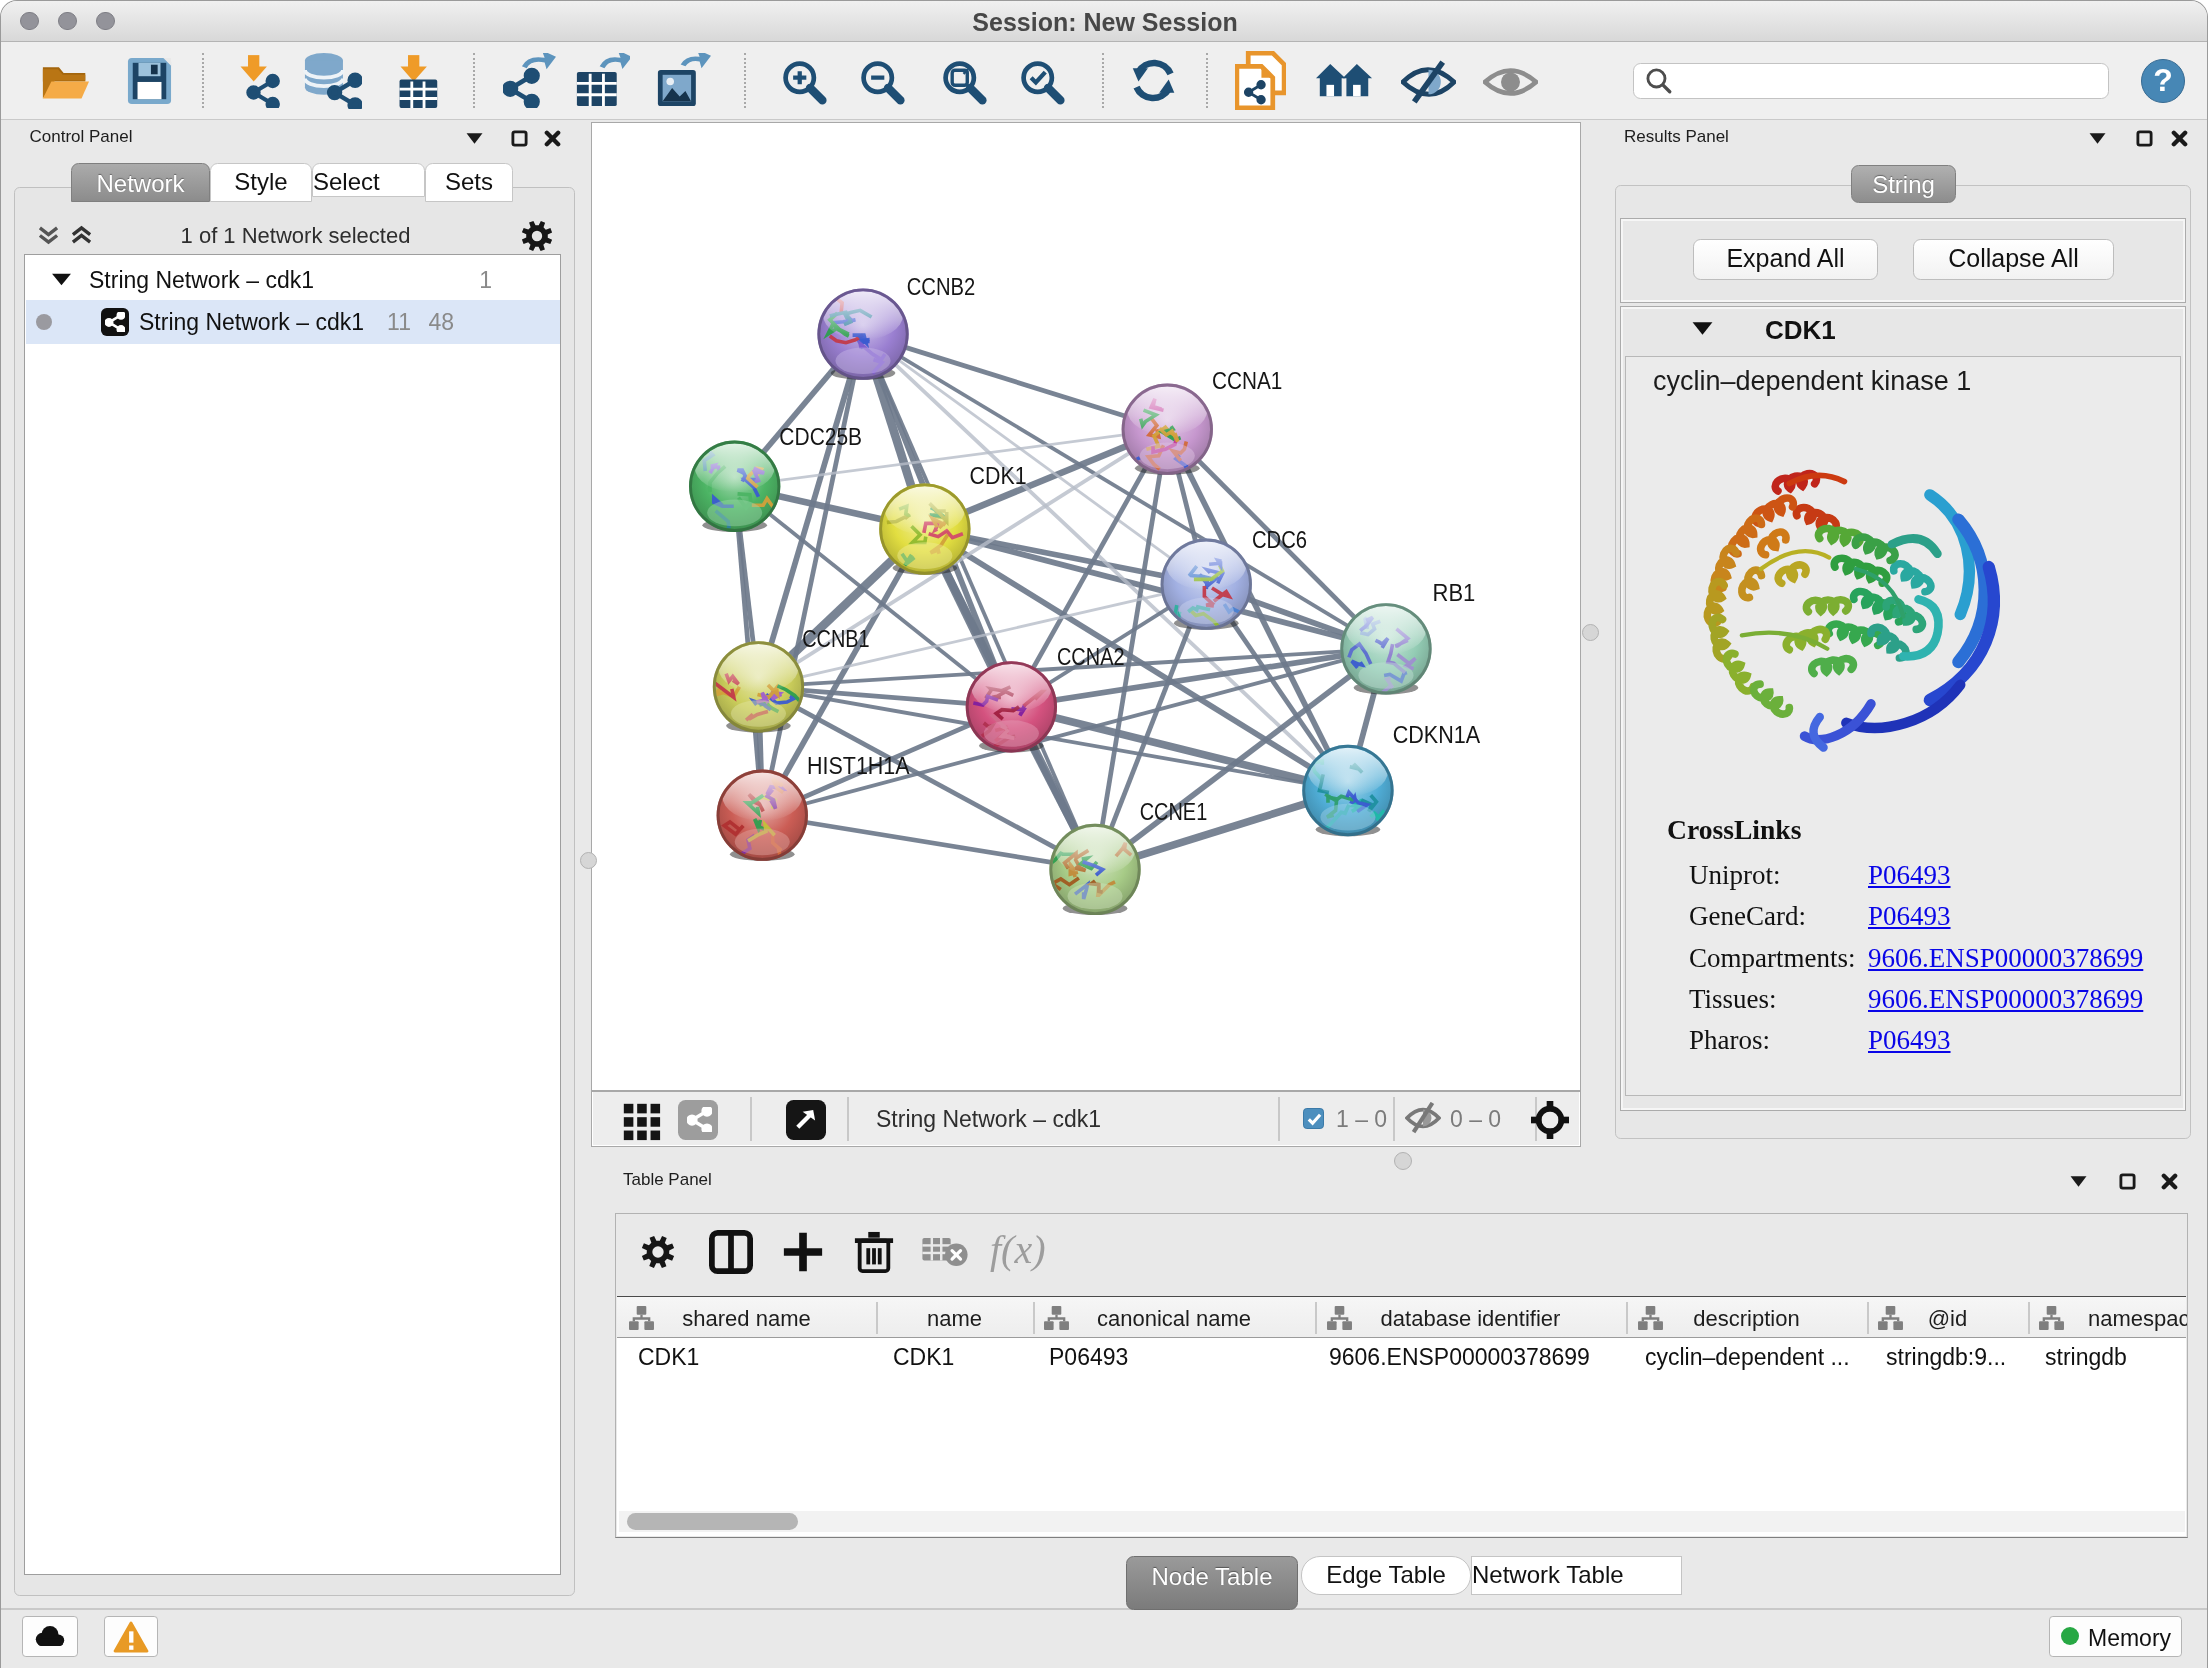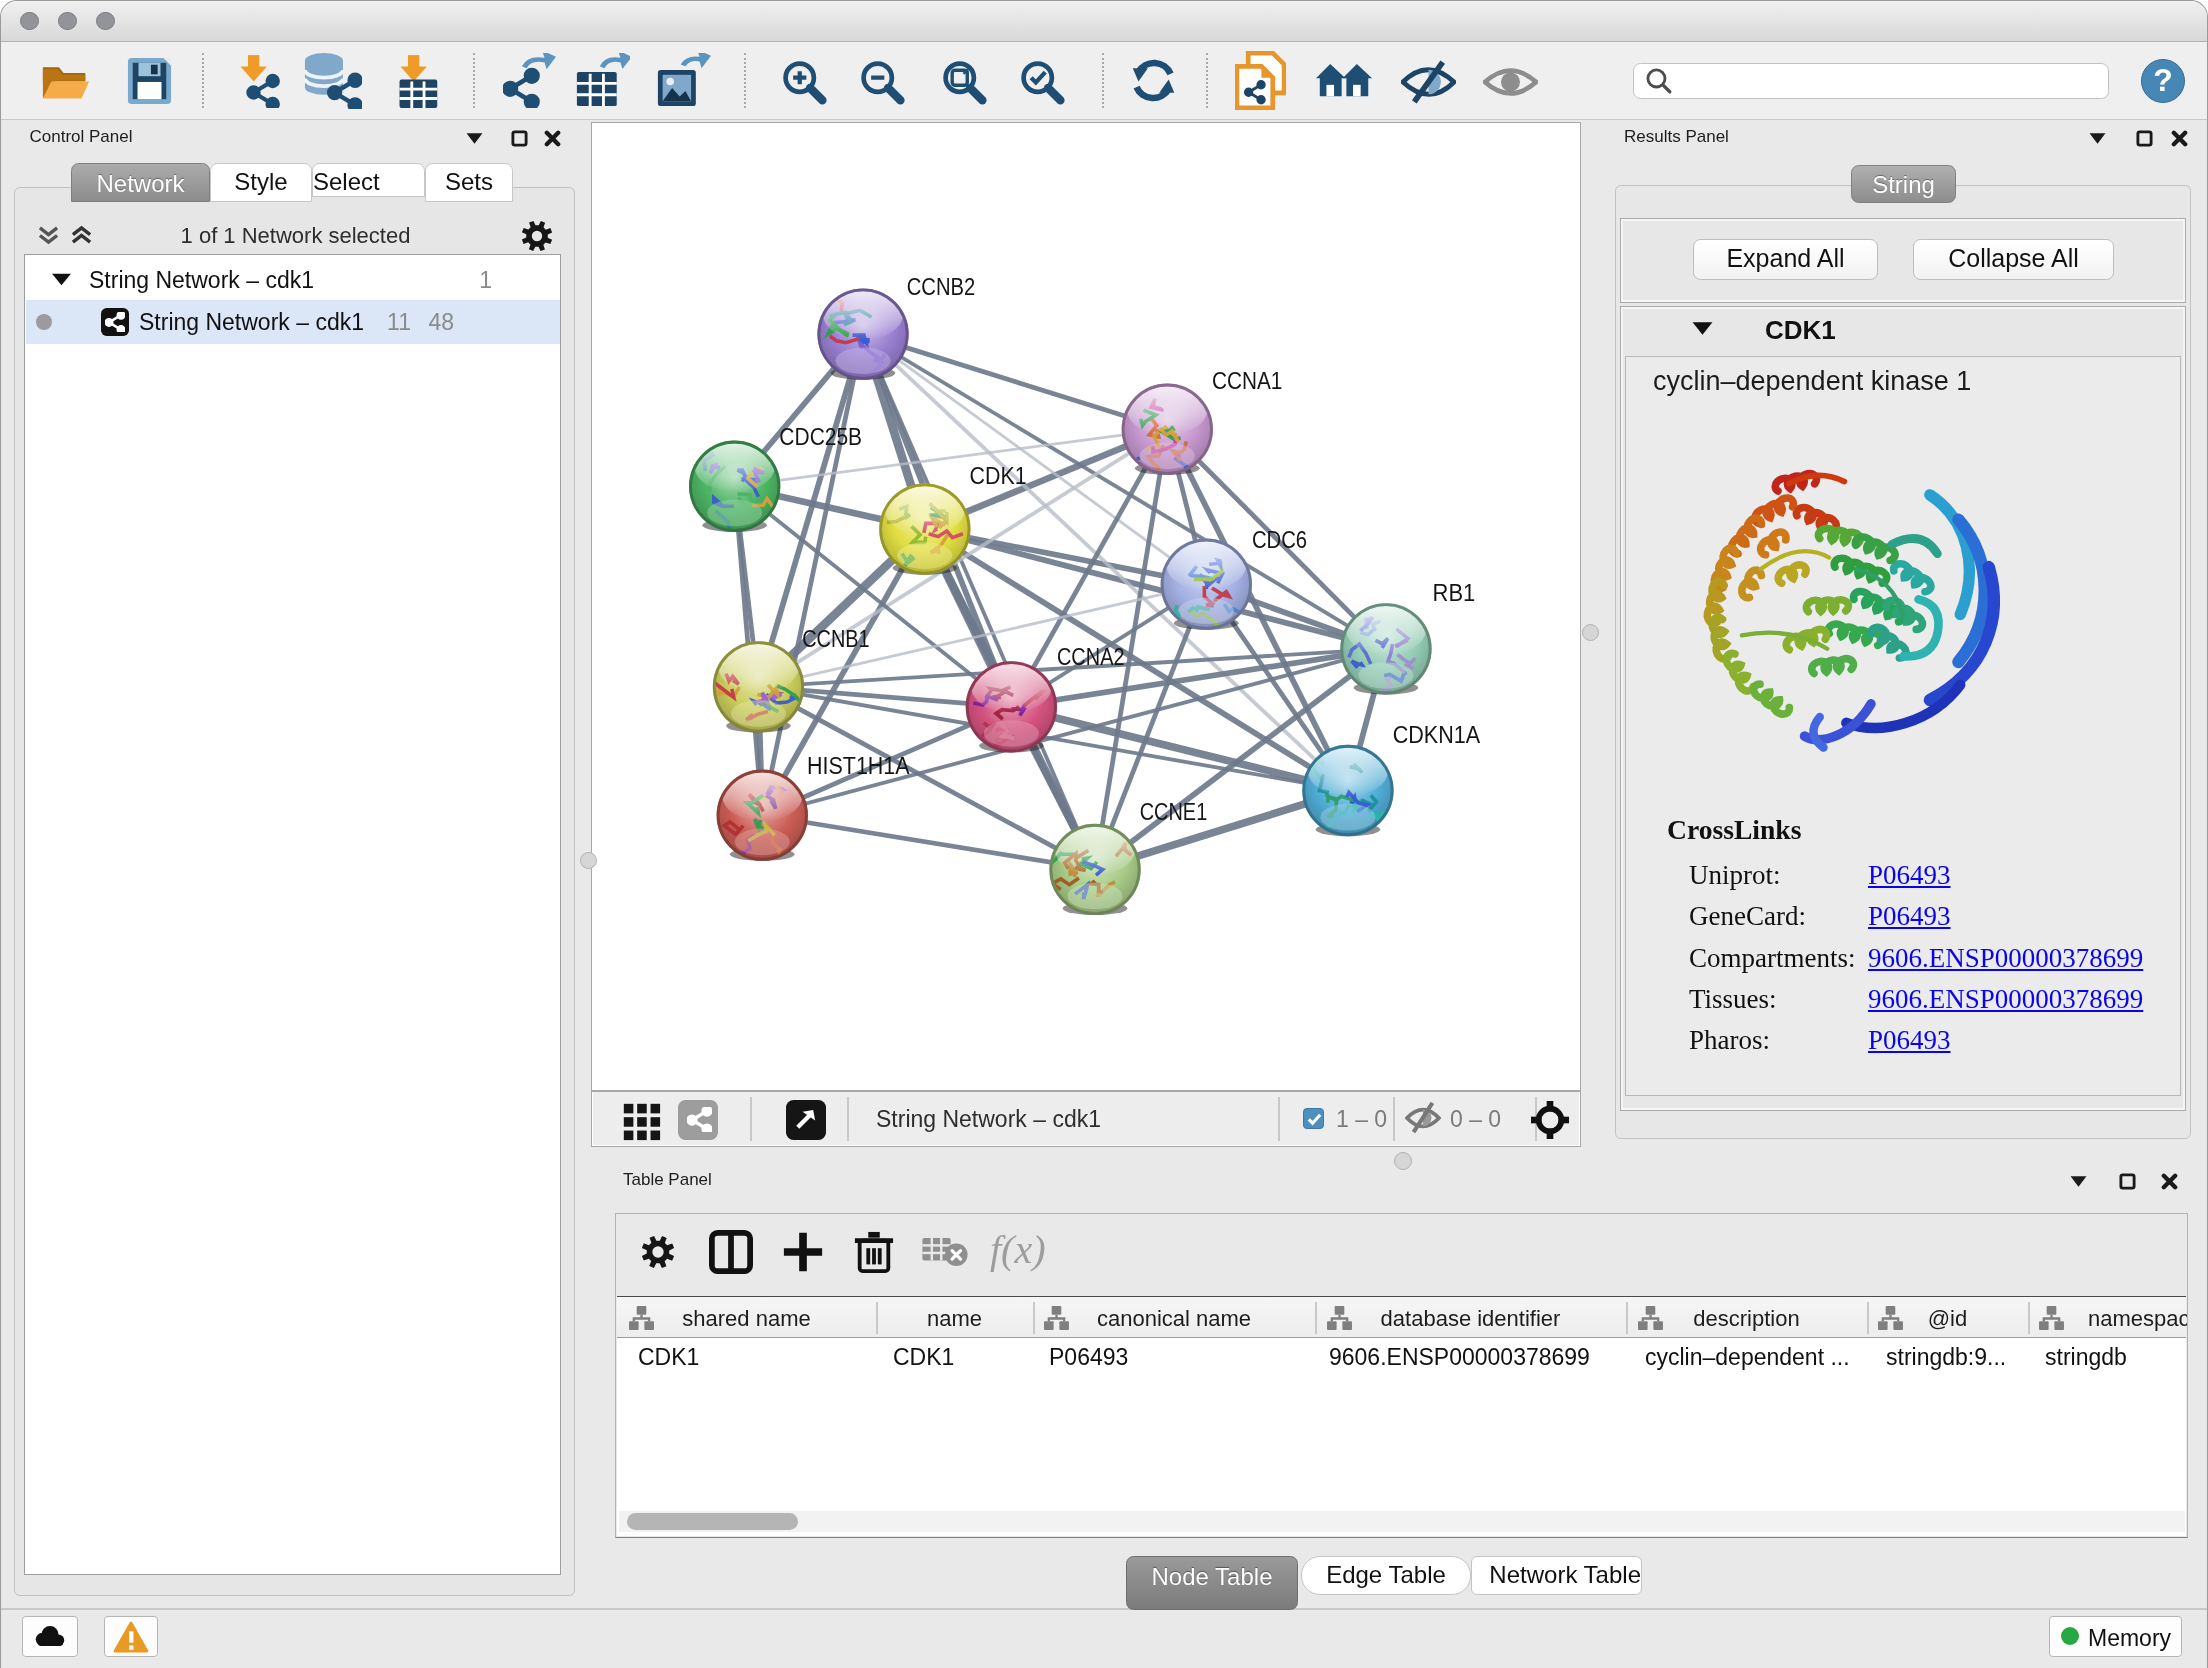--- a/index.html
+++ b/index.html
@@ -15,6 +15,8 @@
 <div class="abs" style="left:19px;top:10.7px;width:18.5px;height:18.5px;border-radius:50%;background:#93939a;border:1.4px solid #7e7e85"></div>
 <div class="abs" style="left:57px;top:10.7px;width:18.5px;height:18.5px;border-radius:50%;background:#93939a;border:1.4px solid #7e7e85"></div>
 <div class="abs" style="left:95px;top:10.7px;width:18.5px;height:18.5px;border-radius:50%;background:#93939a;border:1.4px solid #7e7e85"></div>
+<div class="abs" style="left:0;top:6.7px;width:2208px;text-align:center;
+ font-size:25px;font-weight:bold;color:#474747">Session: New Session</div>
 <div class="abs" style="left:0;top:41px;width:2208px;height:78px;
  background:#efefef;border-bottom:1px solid #c9c9c9"></div>
 <div class="abs" style="left:201px;top:52px;width:0;height:55px;border-left:2.9px dotted #a8a8a8"></div>

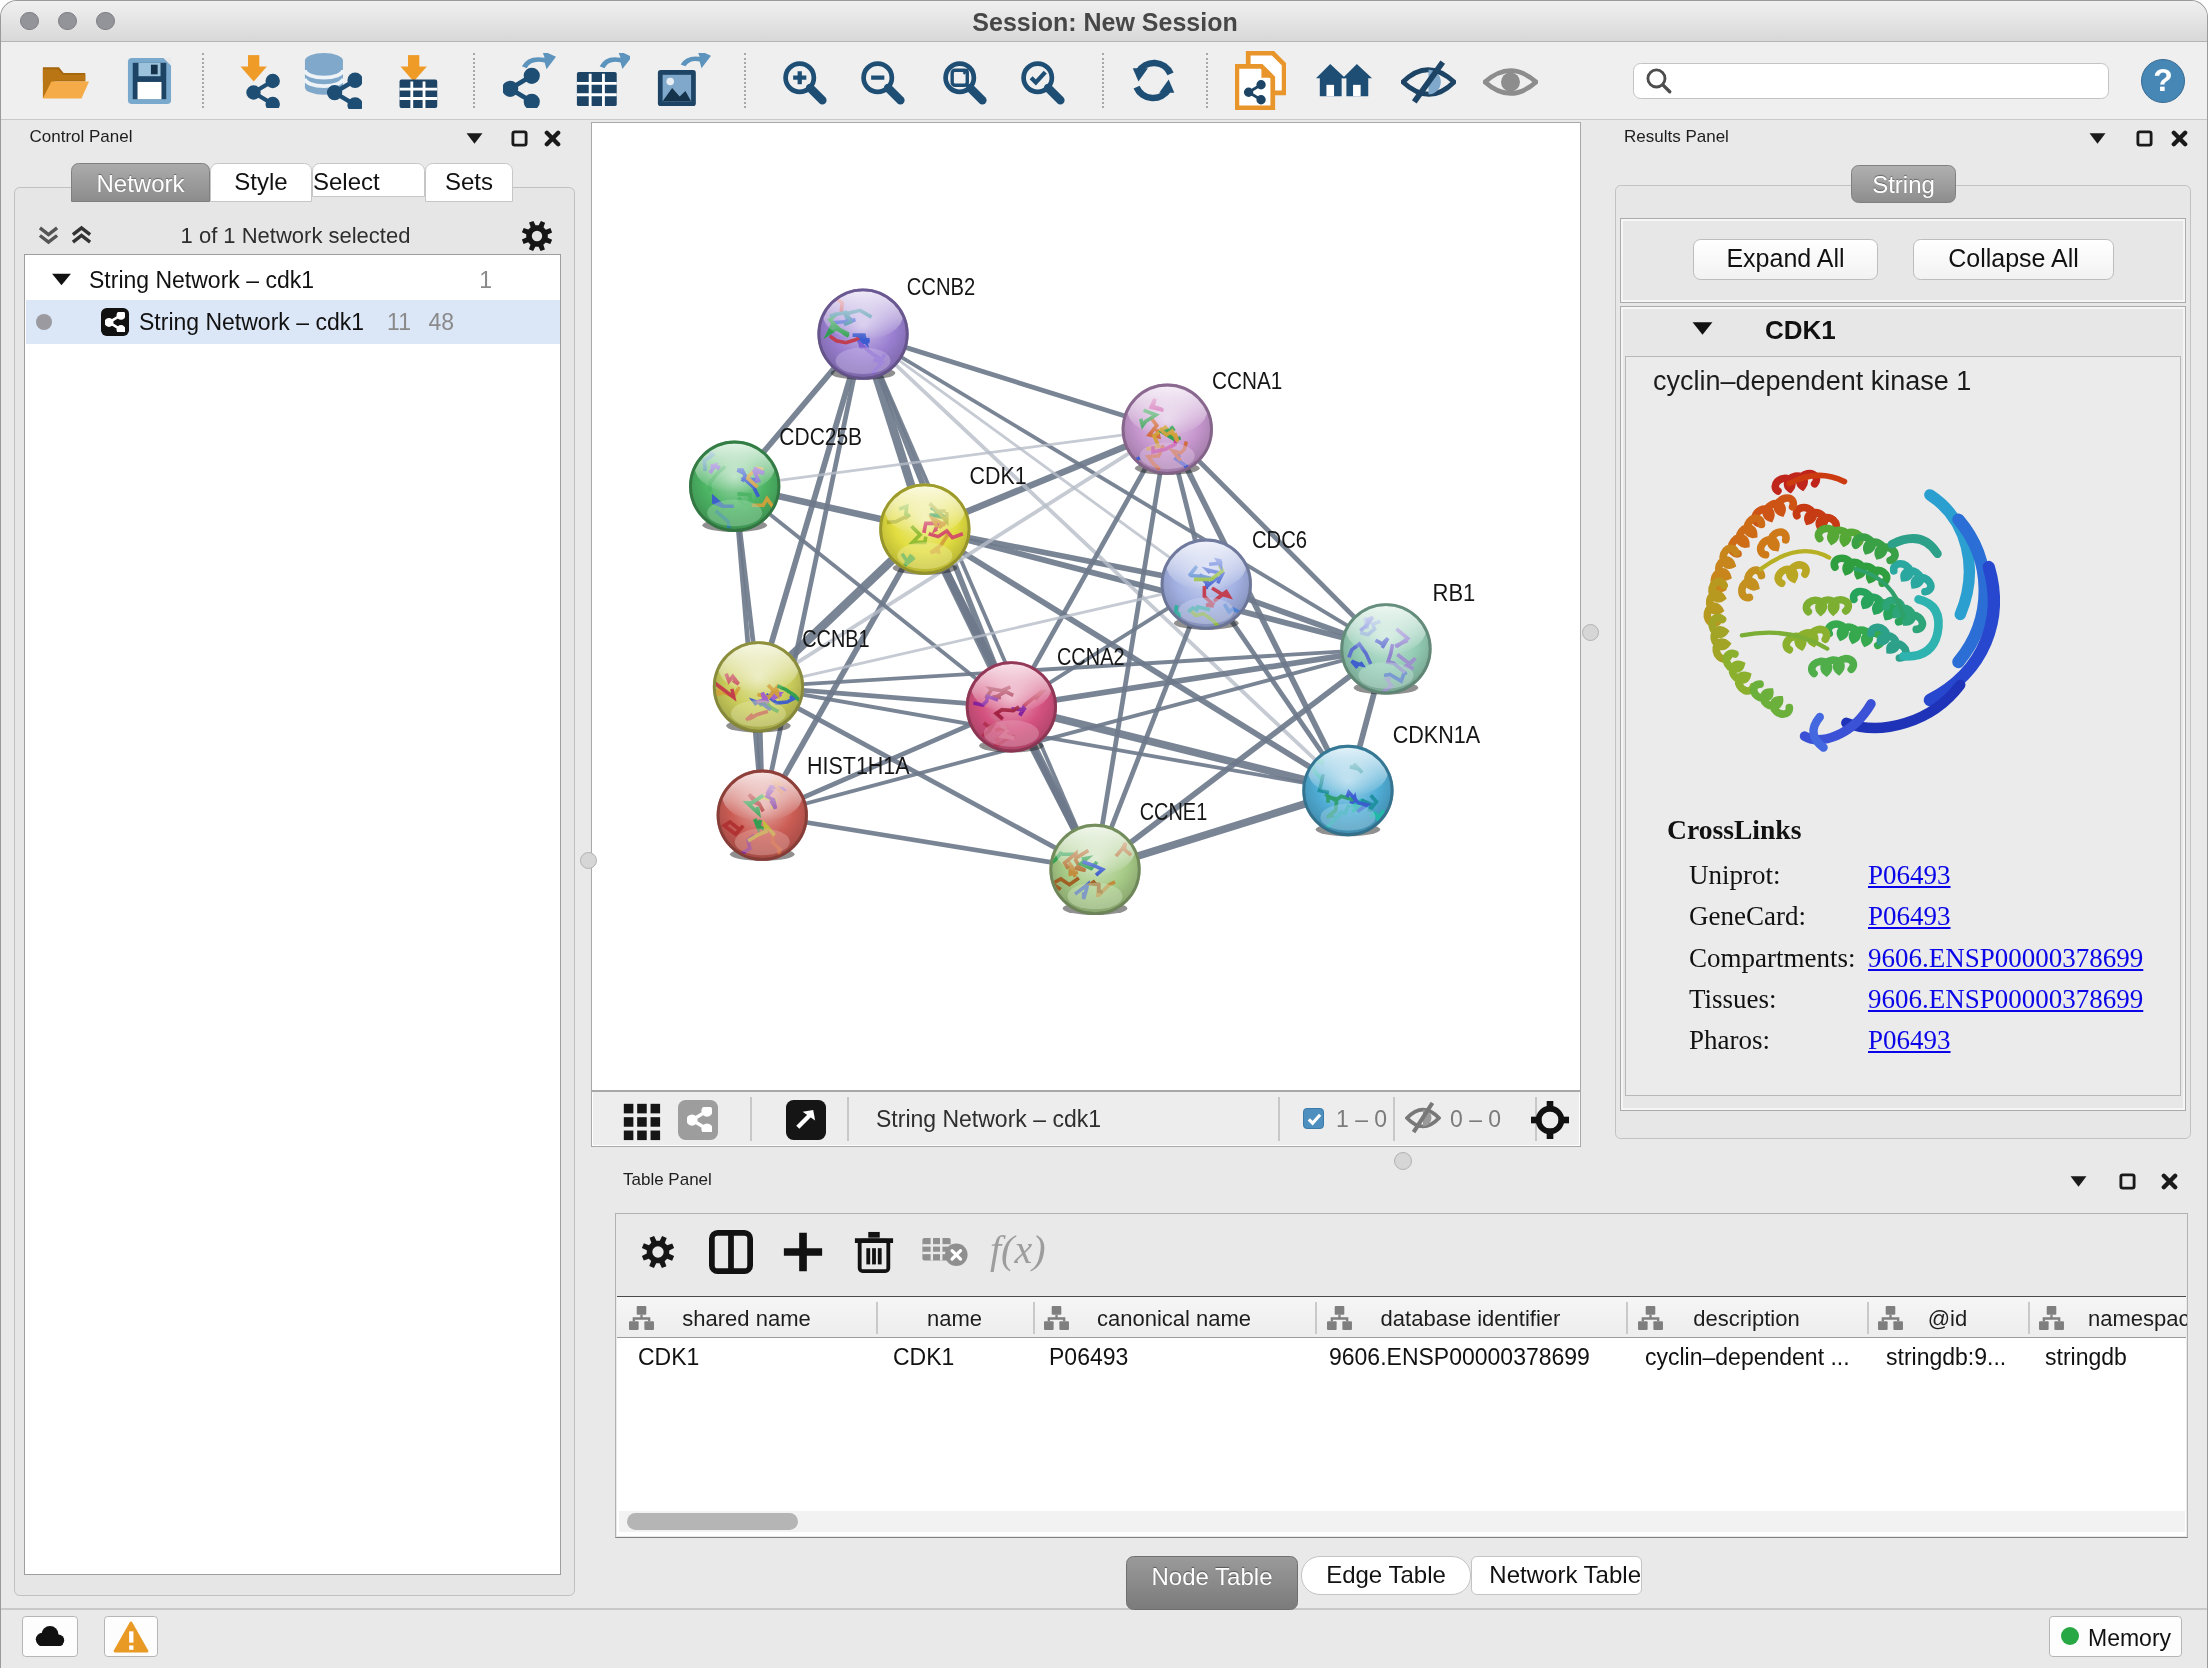--- a/index.html
+++ b/index.html
@@ -911,7 +911,7 @@
 <div class="abs" style="left:626px;top:1512px;width:171px;height:17px;background:#b5b5b5;border-radius:8.6px"></div>
 <div class="abs" style="left:1125px;top:1555px;width:172px;height:54px;background:linear-gradient(#9a9a9a,#7b7b7b);border:1px solid #6f6f6f;border-radius:7.6px;color:#fff;font-size:24px;text-align:center;line-height:39px;text-shadow:0 -1px 1px #555;z-index:4">Node Table</div>
 <div class="abs" style="left:1300px;top:1555px;width:170px;height:39px;background:#fff;border:1.9px solid #c4c4c4;border-radius:19px;color:#111;font-size:24px;text-align:center;line-height:35px;z-index:3">Edge Table</div>
-<div class="abs" style="left:1470px;top:1555px;width:171px;height:39px;background:#fff;border:1.9px solid #c4c4c4;border-radius:6px;color:#111;font-size:24px;text-align:right;line-height:35px;z-index:3">Network Table</div>
+<div class="abs" style="left:1470px;top:1555px;width:211px;height:39px;background:#fff;border:1.9px solid #c4c4c4;border-radius:0;color:#111;font-size:24px;text-align:left;line-height:35px;z-index:3">Network Table</div>
 <div class="abs" style="left:0;top:1607px;width:2208px;height:1.9px;background:#c9c9c9"></div>
 <div class="abs" style="left:21px;top:1615px;width:56px;height:41px;background:#fdfdfd;
  border:1.9px solid #b5b5b5;border-radius:3.8px"></div>

